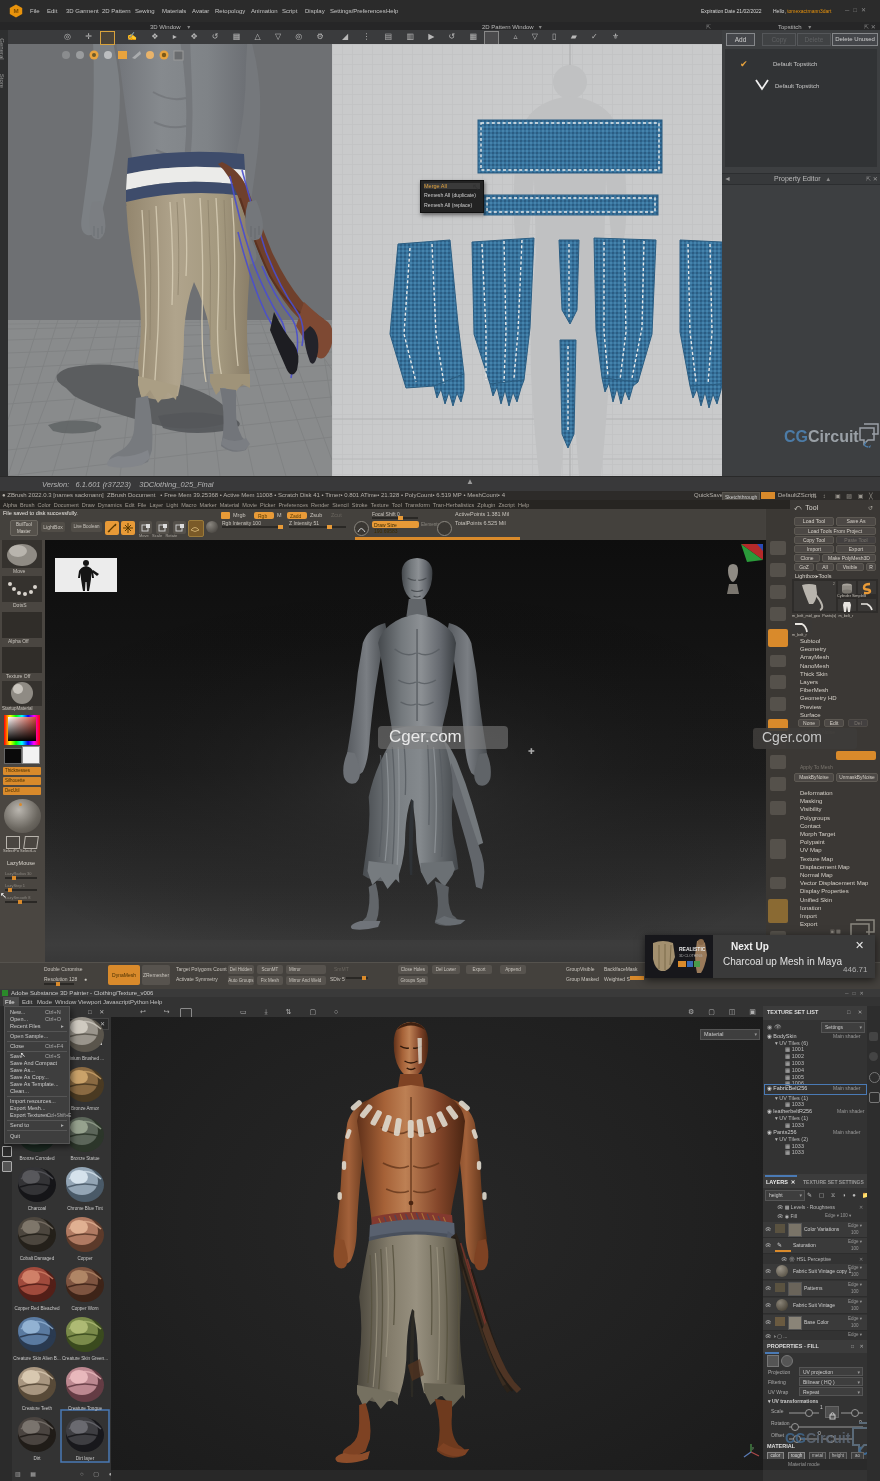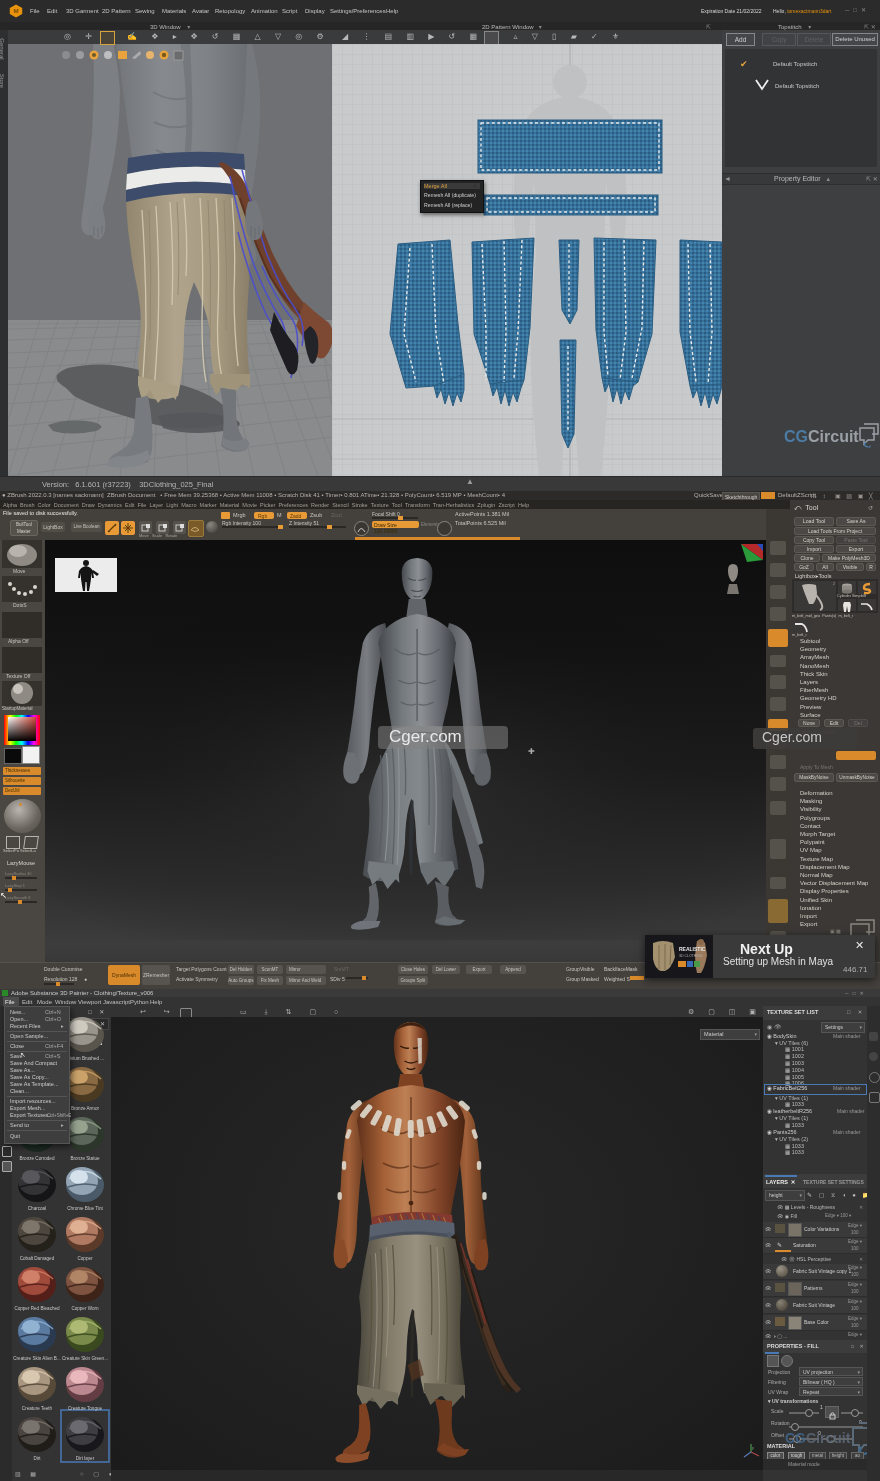--- a/index.html
+++ b/index.html
@@ -275,7 +275,7 @@
   </svg>
 
   <div class="abs" style="left:0;top:476px;width:880px;height:15px;background:#39393a;border-top:1px solid #2a2a2a;"></div>
-  <div class="tx" style="left:42px;top:480px;font-size:7.5px;color:#b5b5b5;">Version: &nbsp;&nbsp;6.1.601 (r37223) &nbsp;&nbsp;&nbsp;3DClothing_025_Final</div>
+  <div class="tx" style="left:42px;top:480px;font-size:7.5px;color:#b5b5b5;font-style:italic;">Version: &nbsp;&nbsp;6.1.601 (r37223) &nbsp;&nbsp;&nbsp;3DClothing_025_Final</div>
   <div class="tx" style="left:466px;top:477px;font-size:8px;color:#9a9a9a;">▲</div>
 </div>
 

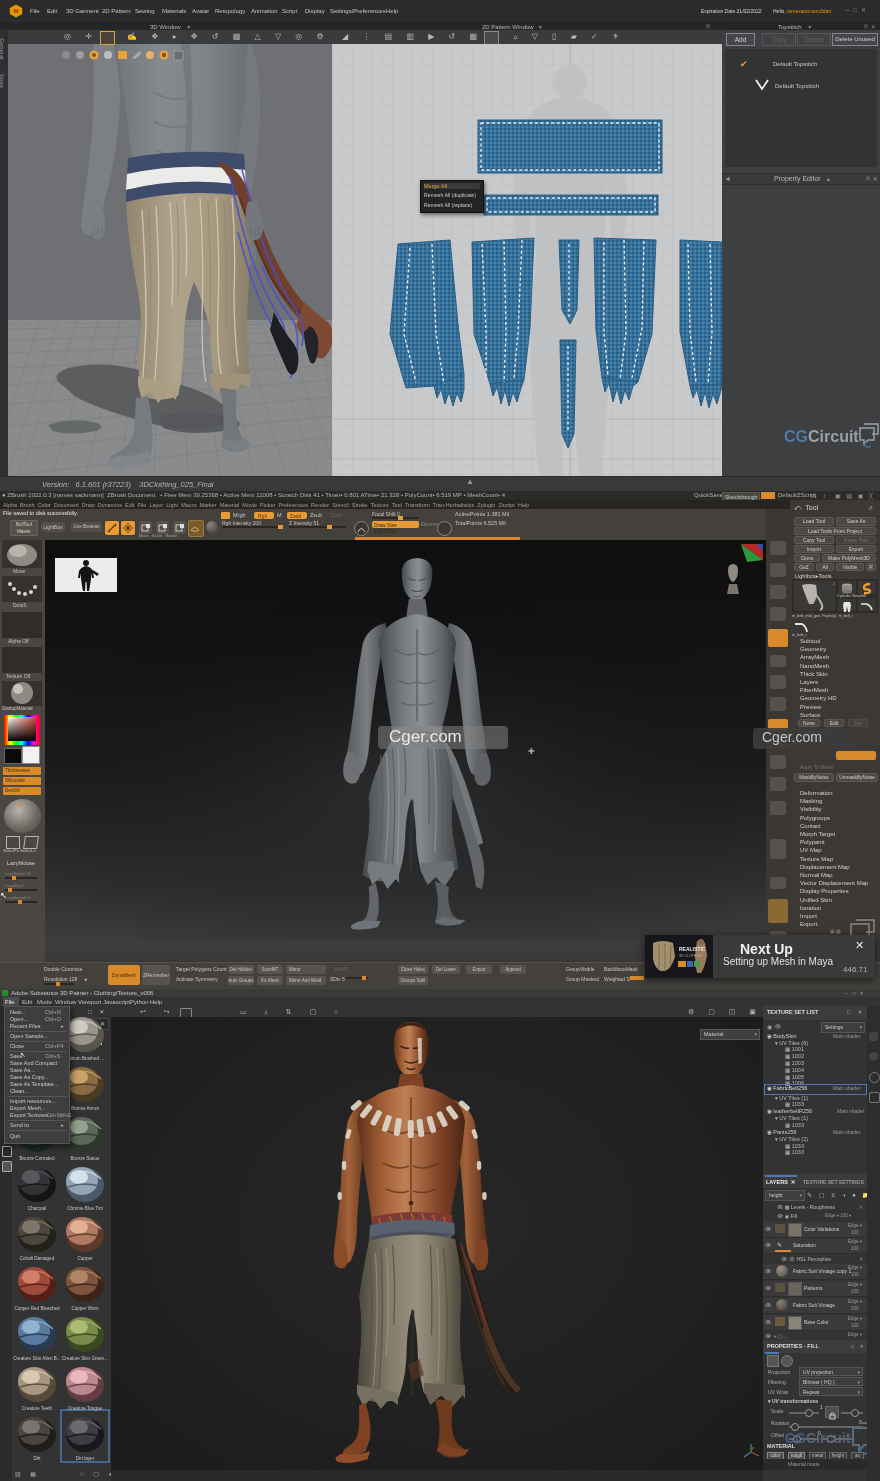--- a/index.html
+++ b/index.html
@@ -748,7 +748,7 @@
             <rect x="49" y="26" width="6" height="6" fill="#4a9a4a"></rect>
       </svg>
     </div>
-    <div class="tx" style="left:95px;top:6px;font-size:14px;font-weight:bold;color:#f0f0f0;">Next Up</div>
+    <div class="tx" style="left:86px;top:6px;font-size:10px;font-weight:bold;color:#f0f0f0;">Next Up</div>
     <div class="tx" style="left:78px;top:21px;font-size:10px;color:#e0e0e0;">Setting up Mesh in Maya</div>
     <div class="tx" style="left:198px;top:30px;font-size:8px;color:#b0b0b0;">446.71</div>
     <div class="tx" style="left:210px;top:4px;font-size:11px;color:#e8e8e8;">✕</div>

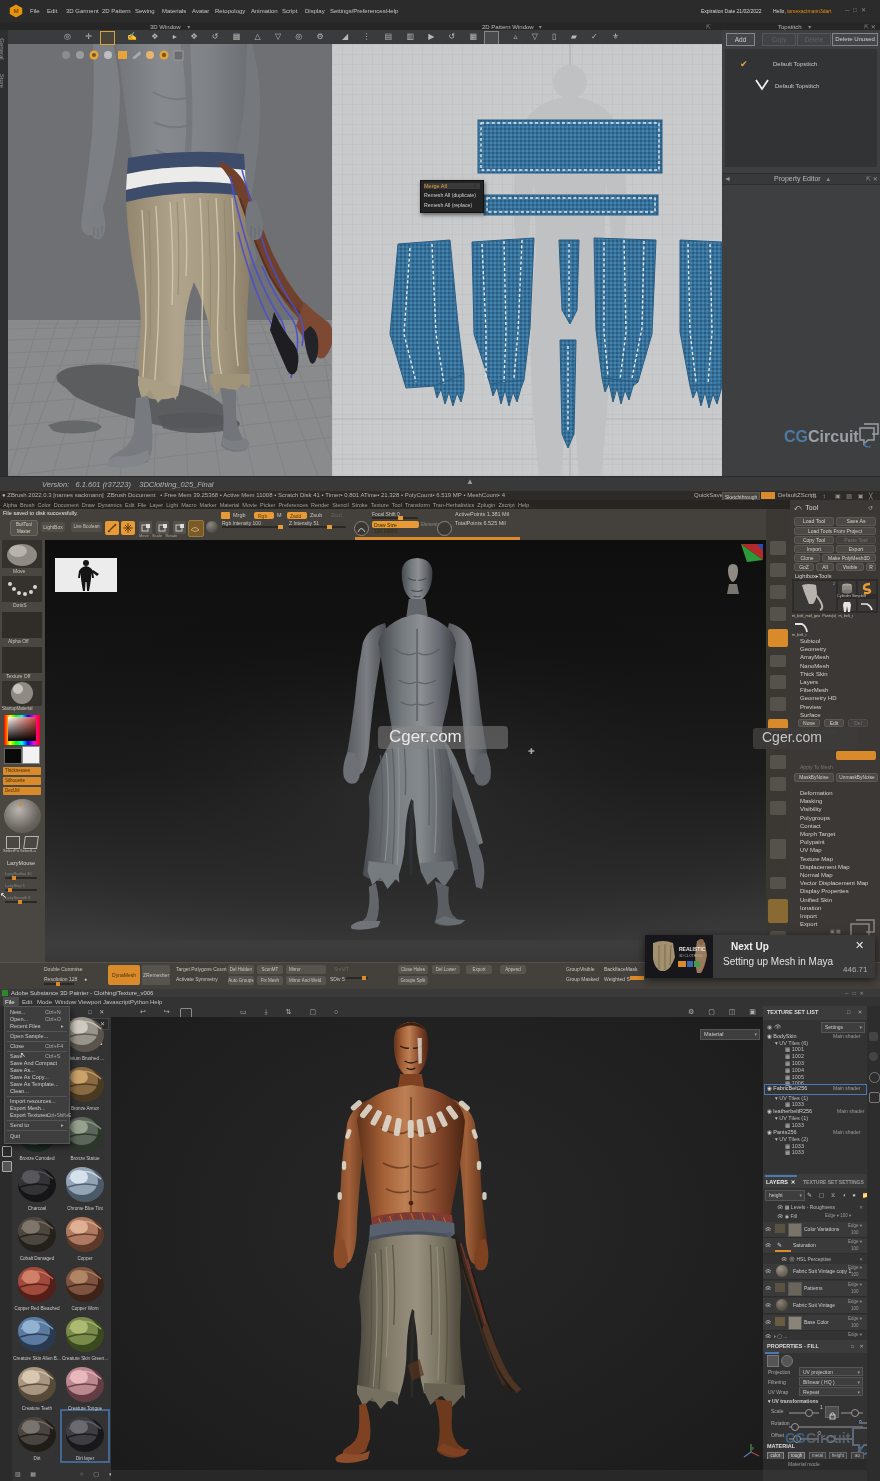--- a/index.html
+++ b/index.html
@@ -749,7 +749,7 @@
       </svg>
     </div>
     <div class="tx" style="left:86px;top:6px;font-size:10px;font-weight:bold;color:#f0f0f0;">Next Up</div>
-    <div class="tx" style="left:78px;top:21px;font-size:10px;color:#e0e0e0;">Setting up Mesh in Maya</div>
+    <div class="tx" style="left:78px;top:21px;font-size:10px;color:#e0e0e0;">Charcoal up Mesh in Maya</div>
     <div class="tx" style="left:198px;top:30px;font-size:8px;color:#b0b0b0;">446.71</div>
     <div class="tx" style="left:210px;top:4px;font-size:11px;color:#e8e8e8;">✕</div>
   </div>

